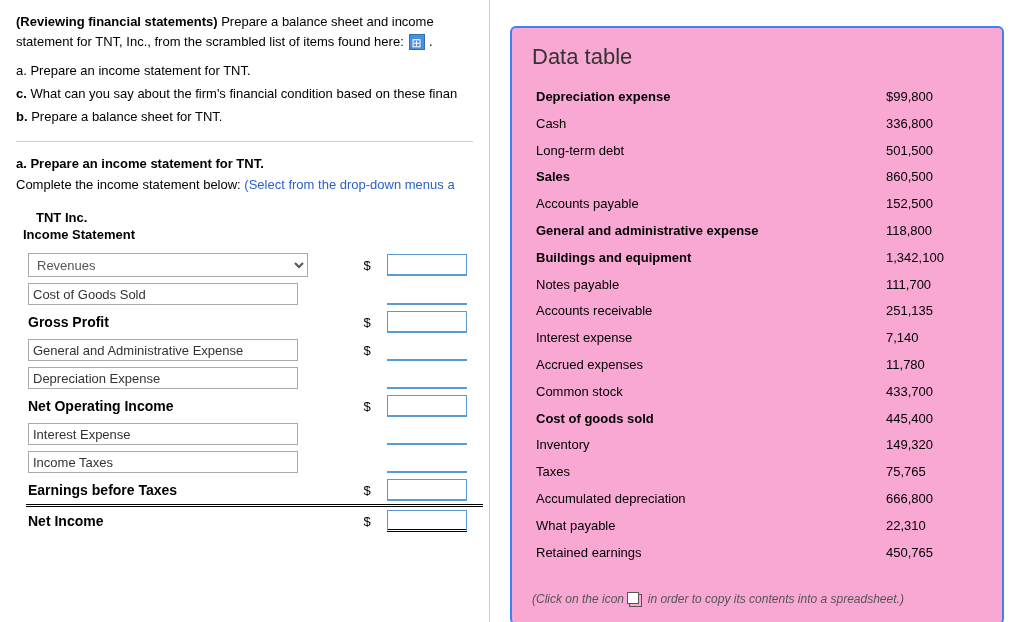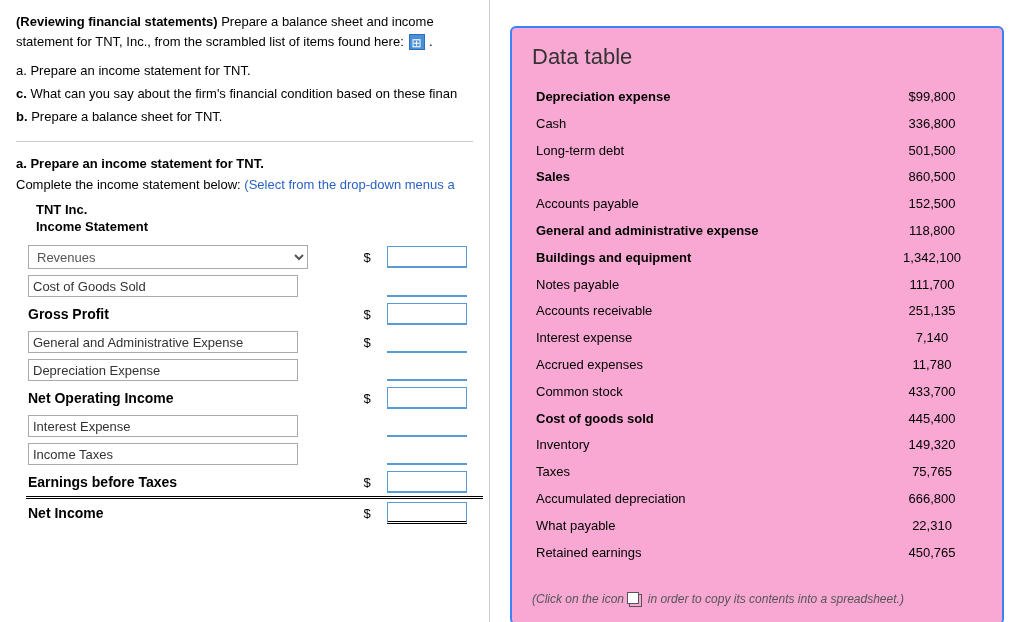--- a/index.html
+++ b/index.html
@@ -210,7 +210,7 @@
     }
 
     .data-table .item-value {
-      text-align: center;
+      text-align: left;
       color: #000;
       white-space: nowrap;
     }

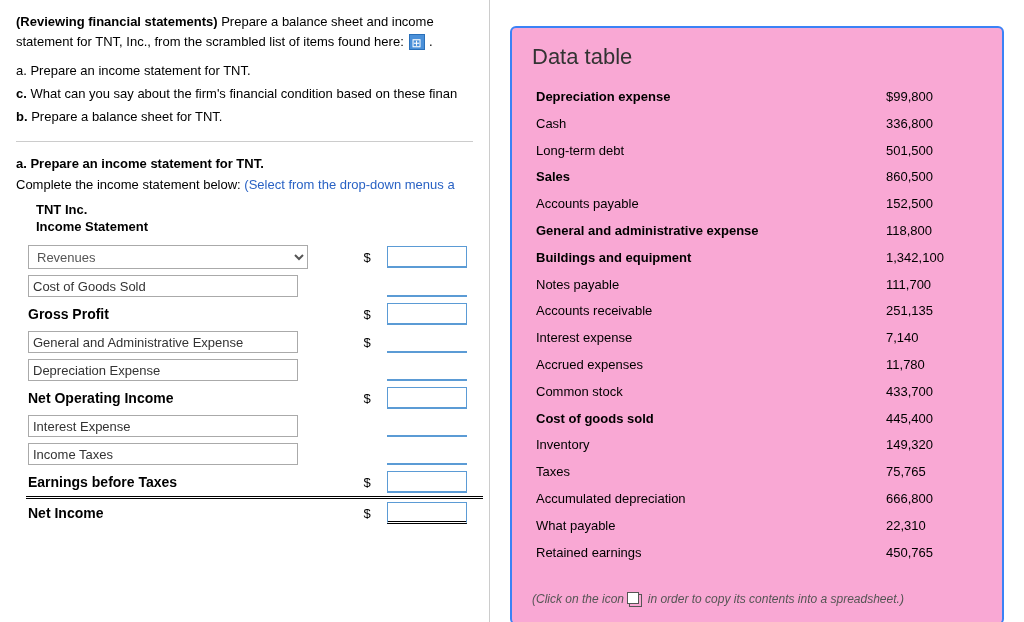--- a/index.html
+++ b/index.html
@@ -76,7 +76,7 @@
 
     .instruction-text {
       font-size: 13px;
-      margin-bottom: 10px;
+      margin-bottom: 18px;
     }
 
     .link-text {

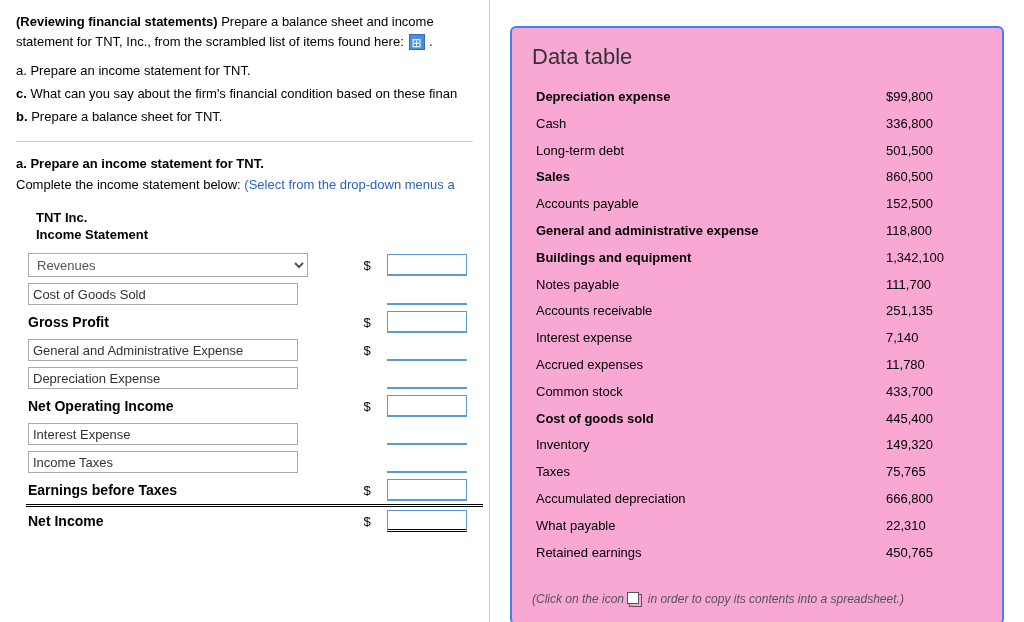--- a/index.html
+++ b/index.html
@@ -95,7 +95,7 @@
       font-size: 13px;
       font-weight: bold;
       margin-bottom: 8px;
-      margin-left: 20px;
+      margin-left: 7px;
     }
 
     .income-table {

